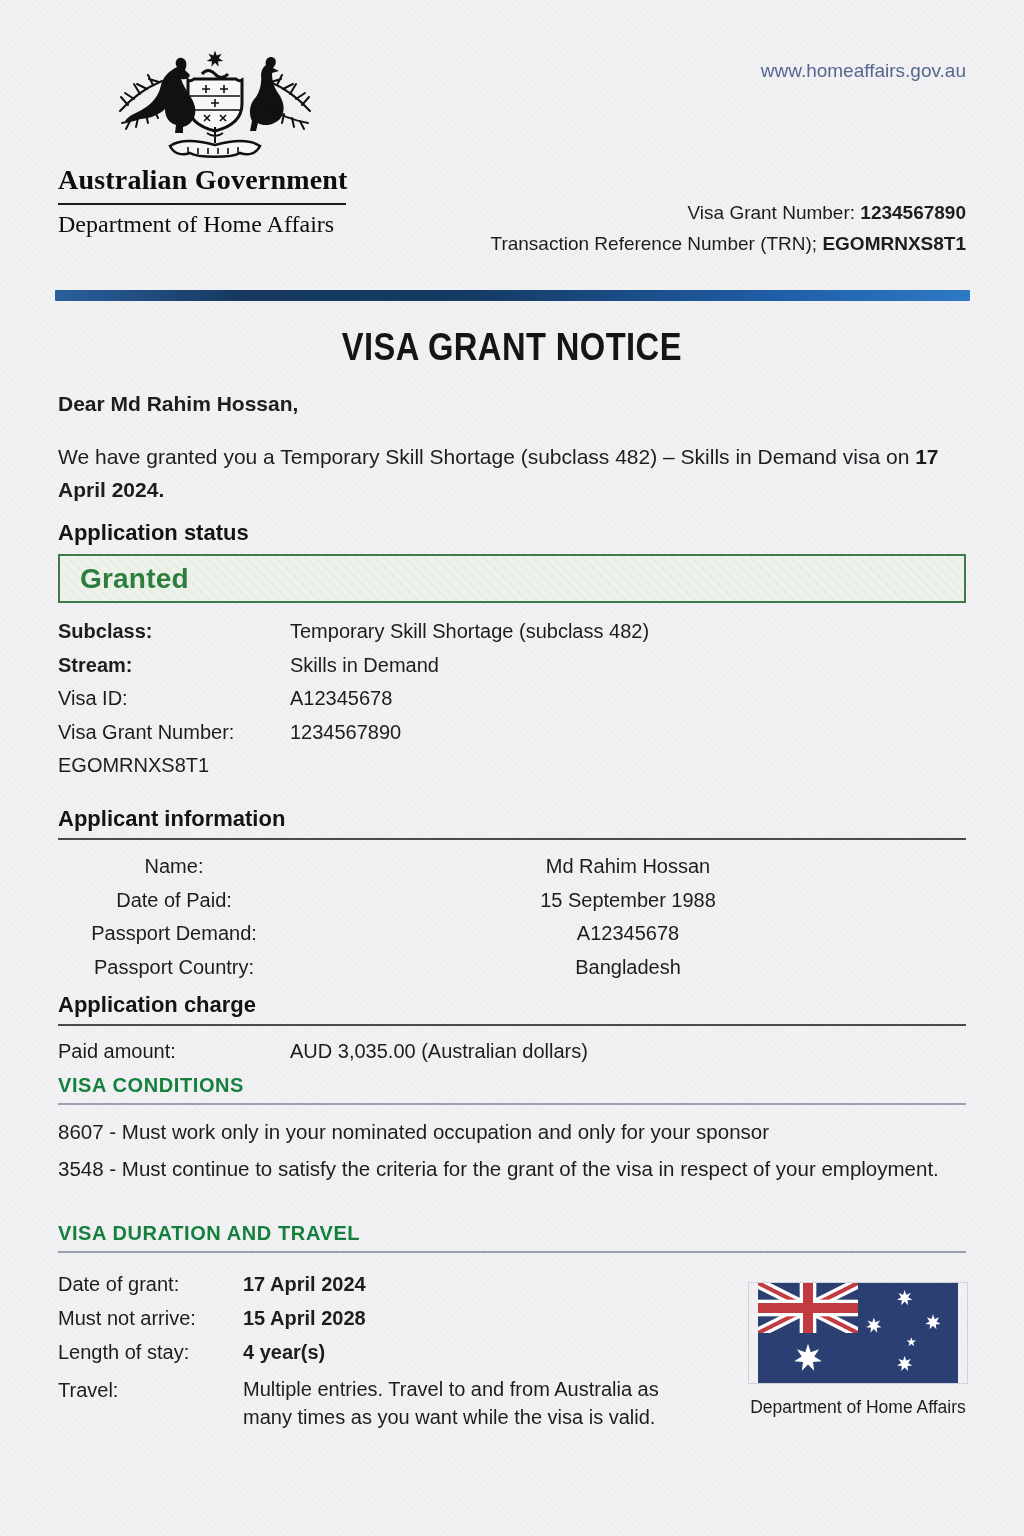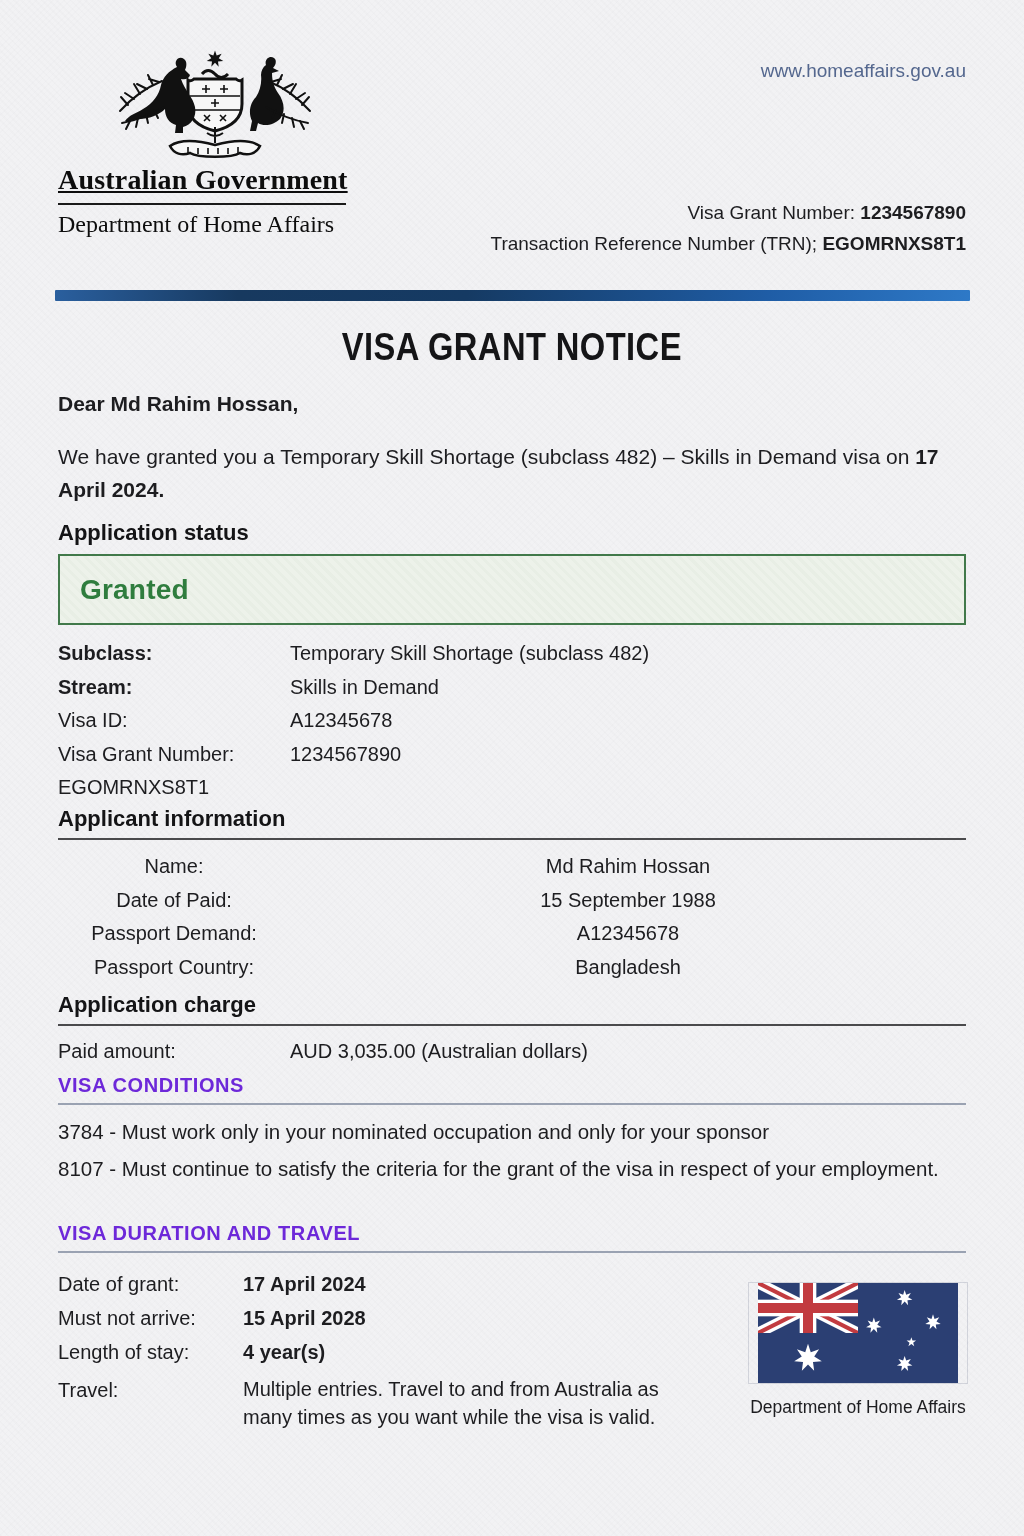--- a/index.html
+++ b/index.html
@@ -15,7 +15,7 @@
   }
   
   .crest{position:absolute;top:46px;left:110px;width:210px;height:120px;}
-  .gov-title{position:absolute;top:164px;left:58px;font-family:"Liberation Serif",serif;font-weight:bold;font-size:28px;color:#0d0d0d;letter-spacing:.2px;text-decoration:underline;}
+  .gov-title{position:absolute;top:164px;left:58px;font-family:"Liberation Serif",serif;font-weight:bold;font-size:28px;color:#0d0d0d;letter-spacing:.2px;}
   .gov-rule{position:absolute;top:203px;left:58px;width:288px;height:2px;background:#1a1a1a;}
   .dept-title{position:absolute;top:211px;left:58px;font-family:"Liberation Serif",serif;font-size:24px;color:#0d0d0d;}
   .site-url{position:absolute;top:60px;right:58px;font-size:19px;color:#54678e;}

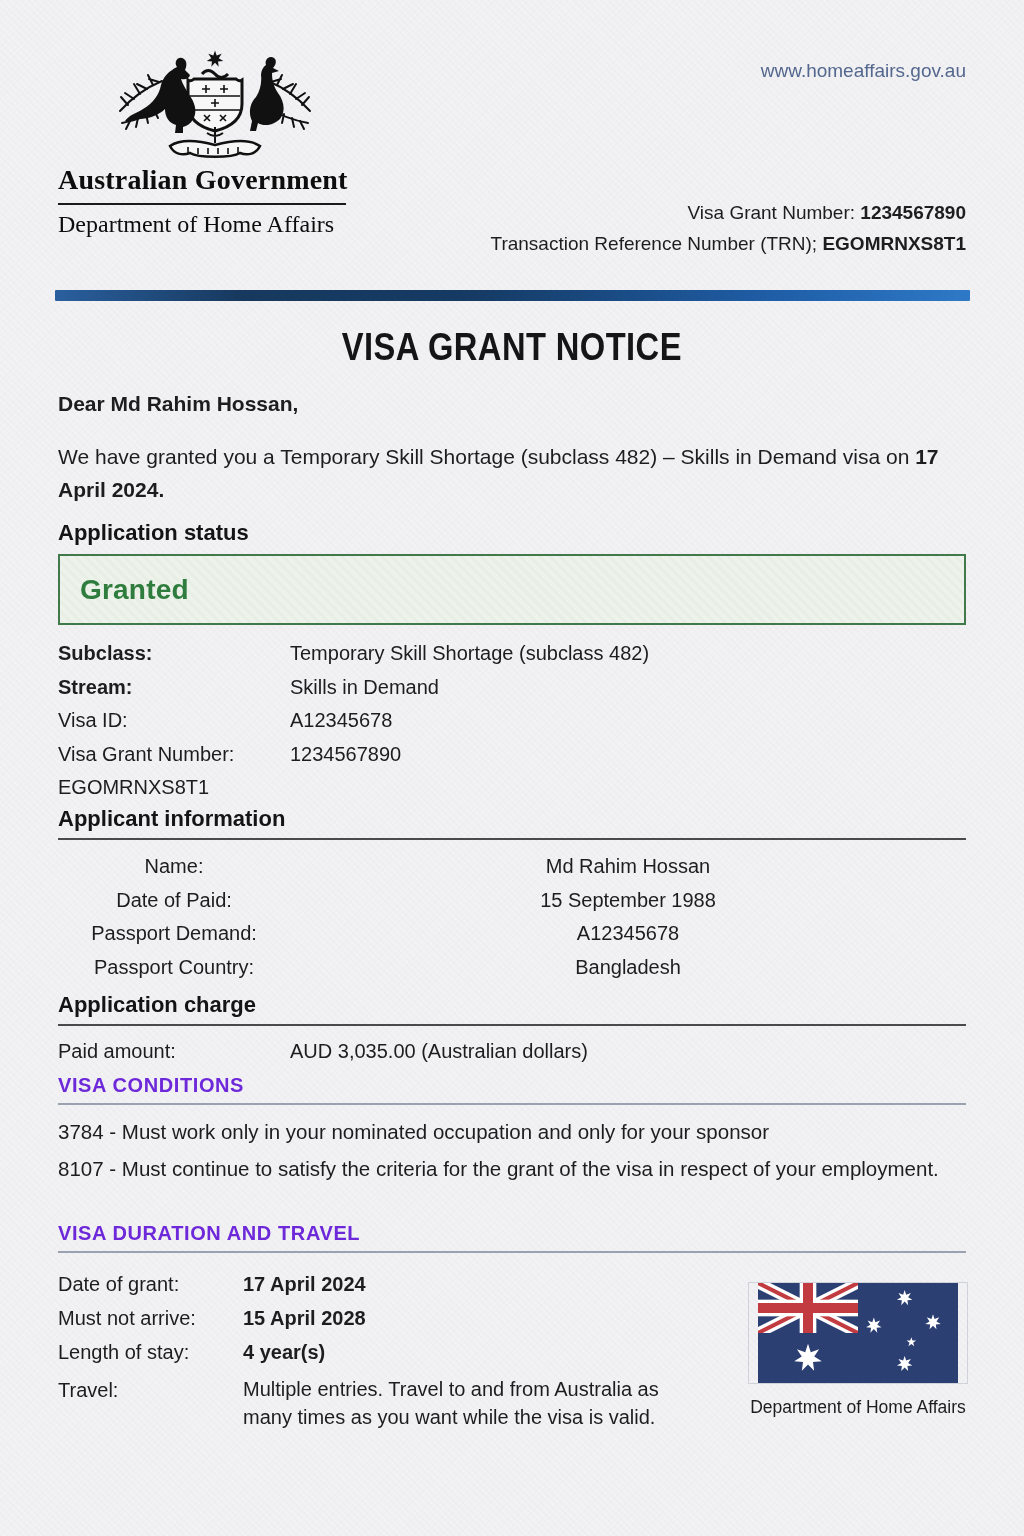--- a/index.html
+++ b/index.html
@@ -38,7 +38,7 @@
   .h-navy{font-size:20px;font-weight:bold;color:#6d28d9;letter-spacing:.6px;margin:0;}
   .rule-dark{height:2px;background:#4a4a4c;margin-top:6px;}
   .rule-gray{height:2px;background:#9aa2b2;margin-top:6px;}
-  .granted-box{margin-top:8px;height:71px;border:2px solid #41794a;background:
+  .granted-box{margin-top:8px;height:49px;border:2px solid #41794a;background:
       repeating-linear-gradient(45deg, rgba(76,125,70,0.03) 0 3px, rgba(255,255,255,0) 3px 7px),#edf2ea;
     display:flex;align-items:center;padding-left:20px;box-sizing:border-box;}
   .granted-text{font-size:28px;font-weight:bold;color:#2f7d3e;letter-spacing:.2px;}

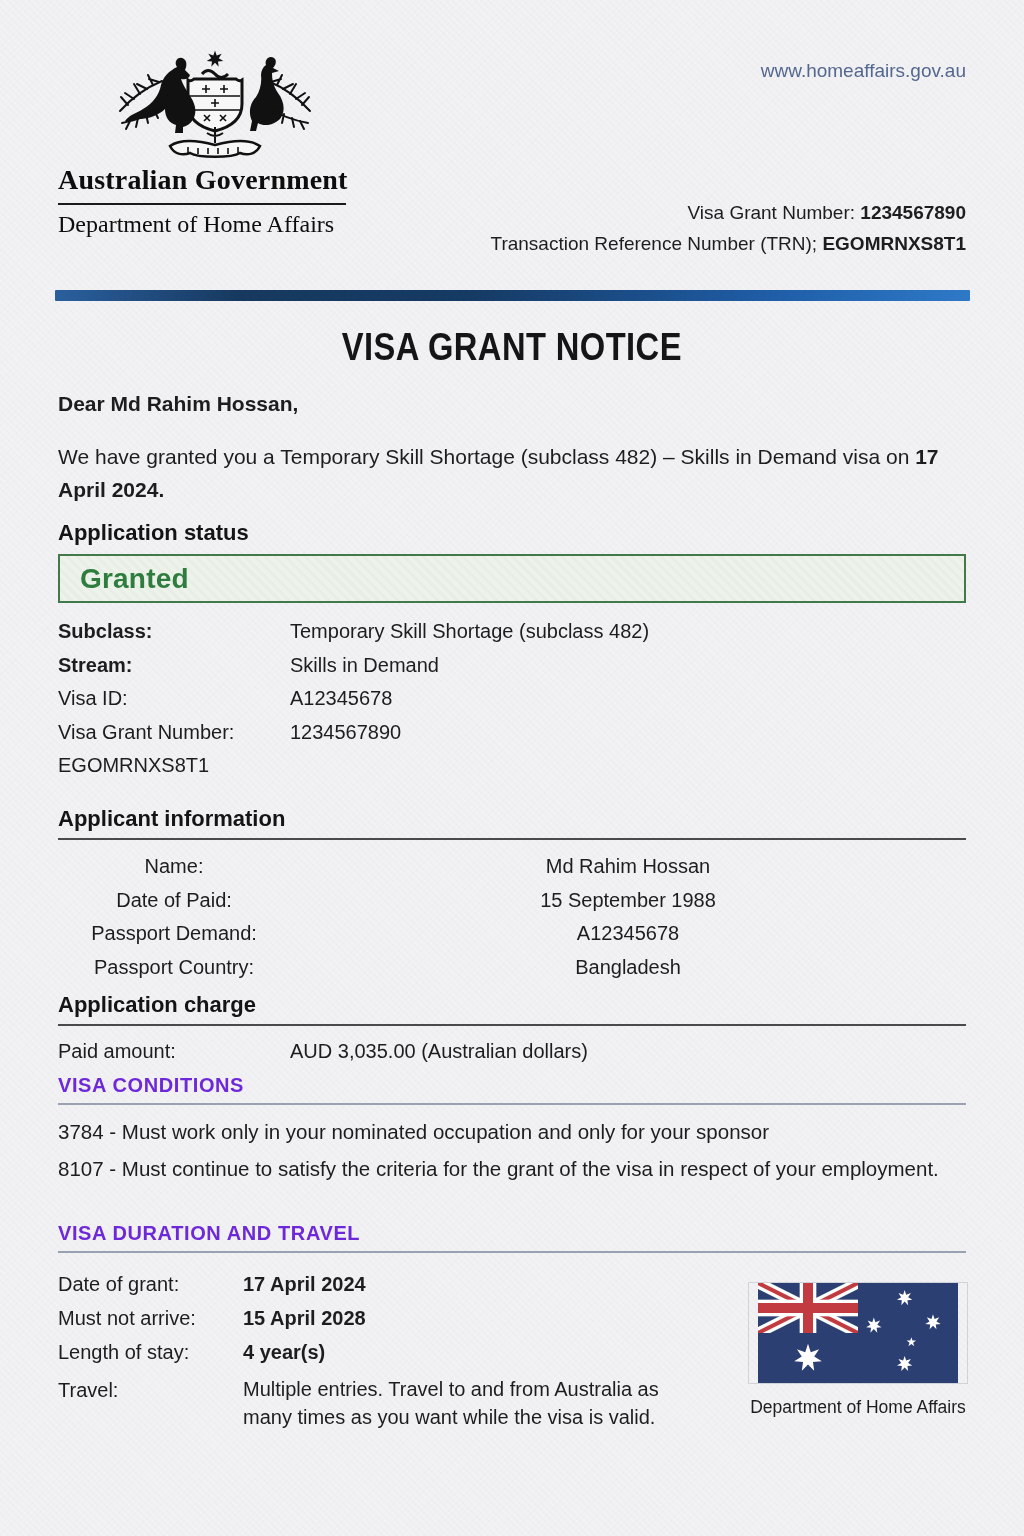--- a/index.html
+++ b/index.html
@@ -35,7 +35,7 @@
   
   .section{position:absolute;left:58px;right:58px;}
   .h-black{font-size:22px;font-weight:bold;color:#141416;margin:0;}
-  .h-navy{font-size:20px;font-weight:bold;color:#6d28d9;letter-spacing:.6px;margin:0;}
+  .h-navy{font-size:20px;font-weight:bold;color:#15803d;letter-spacing:.6px;margin:0;}
   .rule-dark{height:2px;background:#4a4a4c;margin-top:6px;}
   .rule-gray{height:2px;background:#9aa2b2;margin-top:6px;}
   .granted-box{margin-top:8px;height:49px;border:2px solid #41794a;background:

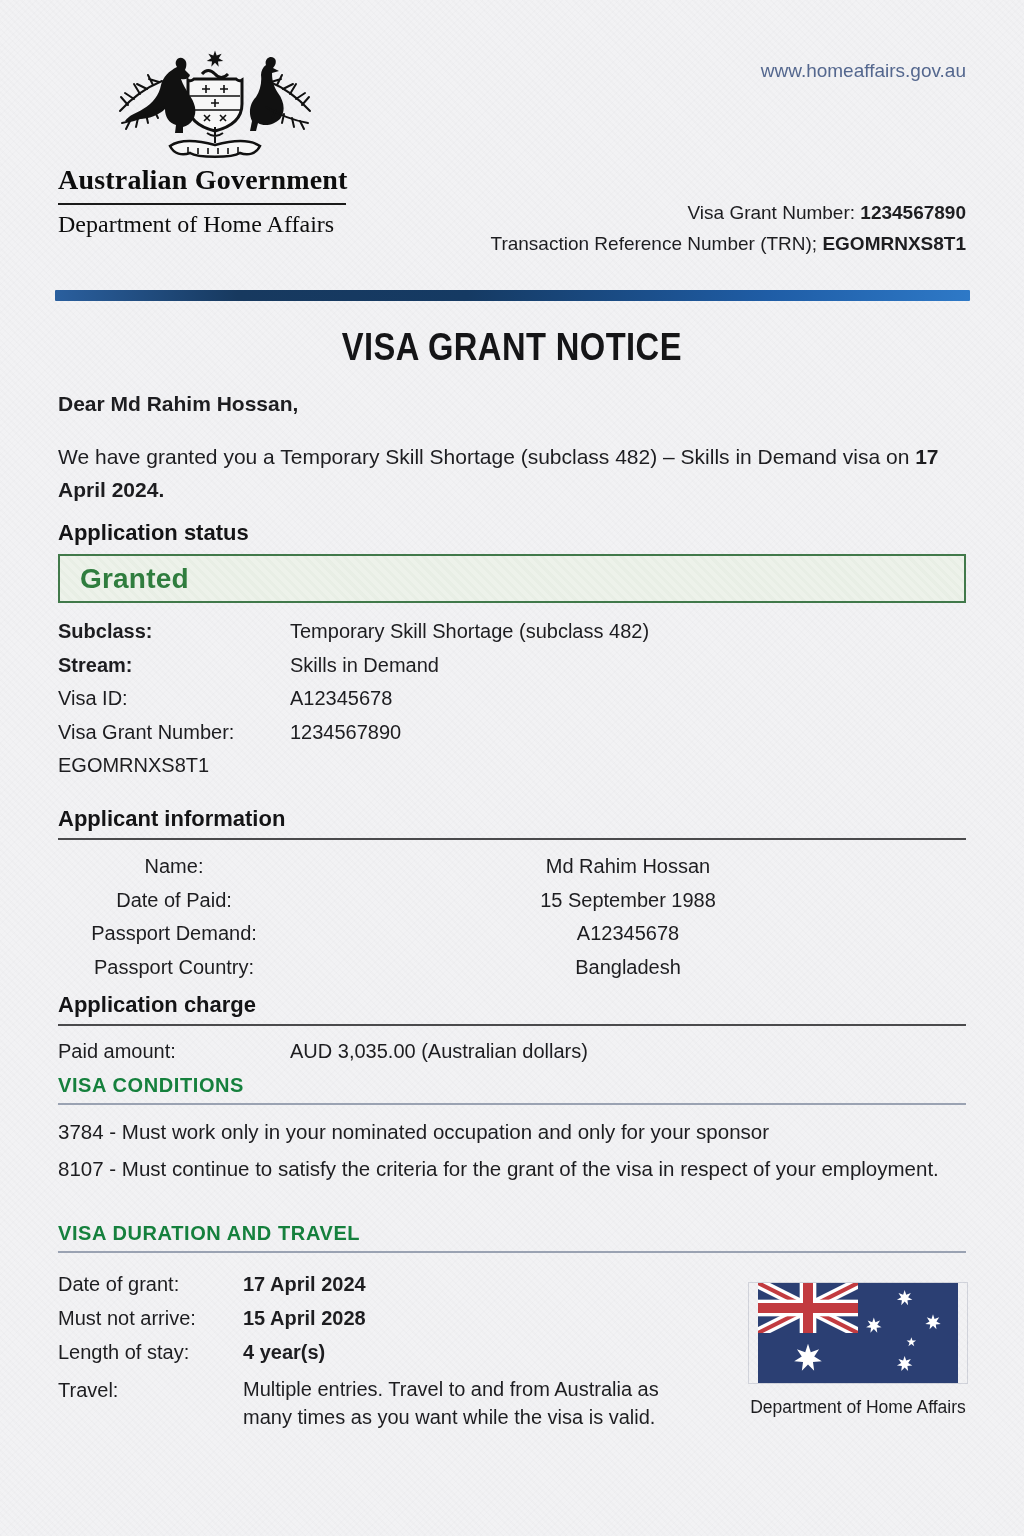--- a/index.html
+++ b/index.html
@@ -187,7 +187,7 @@
   <h2 class="h-navy">VISA CONDITIONS</h2>
   <div class="rule-gray"></div>
   <div class="cond-list">
-    <div class="cond-item">3784 - Must work only in your nominated occupation and only for your sponsor</div>
+    <div class="cond-item">8607 - Must work only in your nominated occupation and only for your sponsor</div>
     <div class="cond-item">8107 - Must continue to satisfy the criteria for the grant of the visa in respect of your employment.</div>
   </div>
 </div>

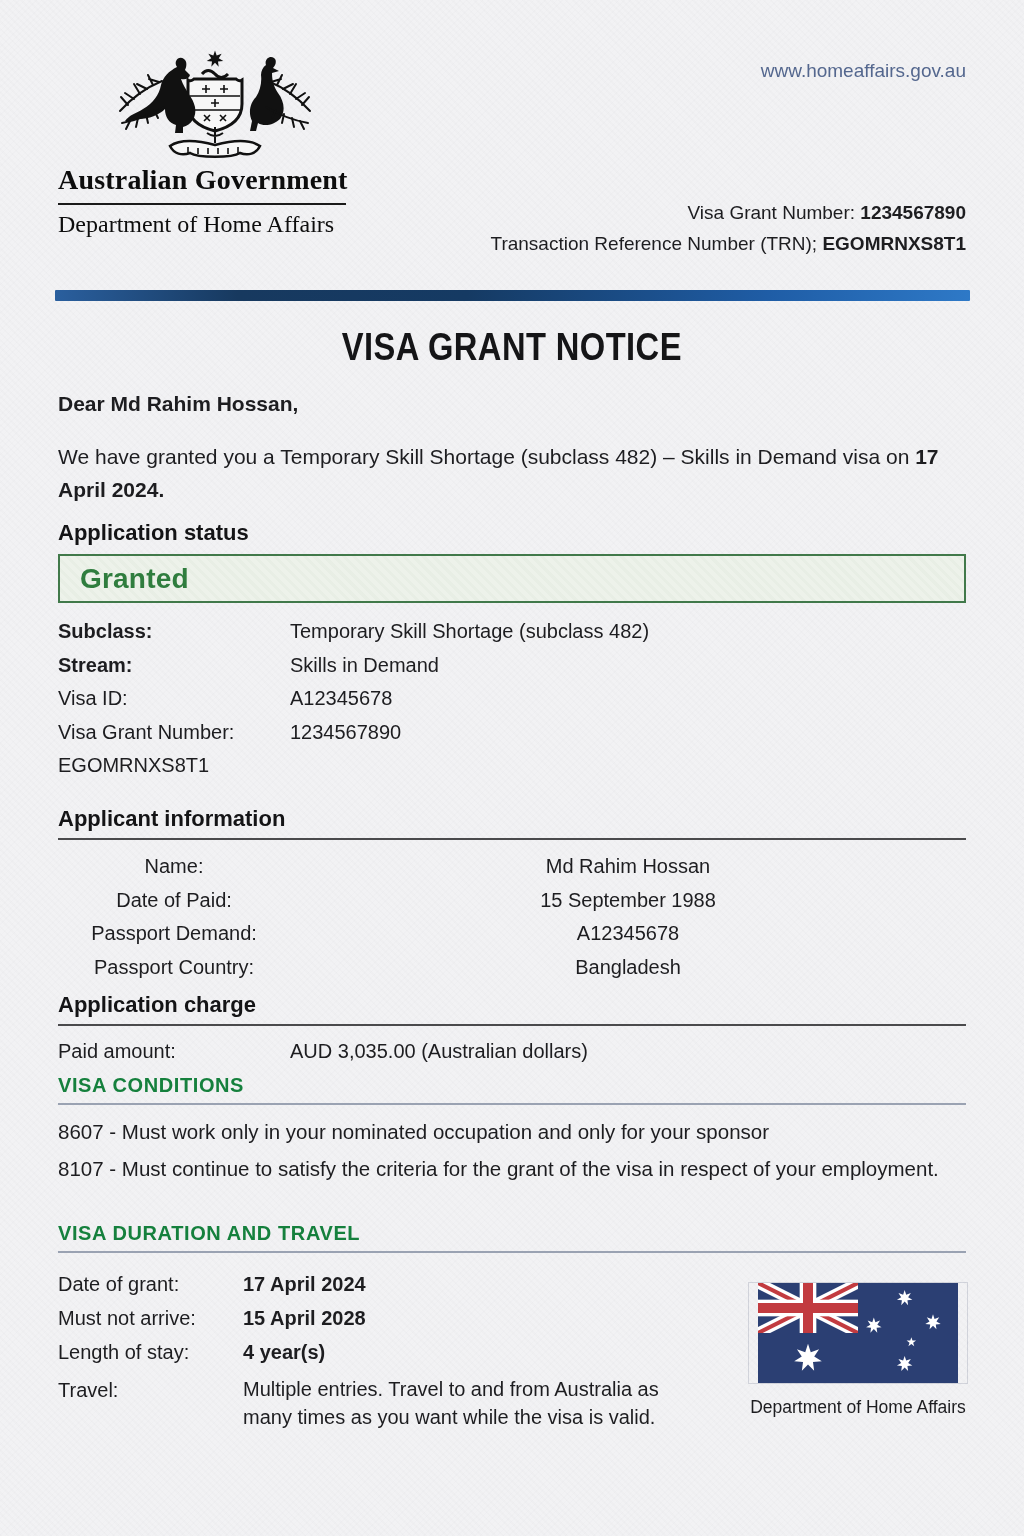--- a/index.html
+++ b/index.html
@@ -188,7 +188,7 @@
   <div class="rule-gray"></div>
   <div class="cond-list">
     <div class="cond-item">8607 - Must work only in your nominated occupation and only for your sponsor</div>
-    <div class="cond-item">8107 - Must continue to satisfy the criteria for the grant of the visa in respect of your employment.</div>
+    <div class="cond-item">3548 - Must continue to satisfy the criteria for the grant of the visa in respect of your employment.</div>
   </div>
 </div>
 

